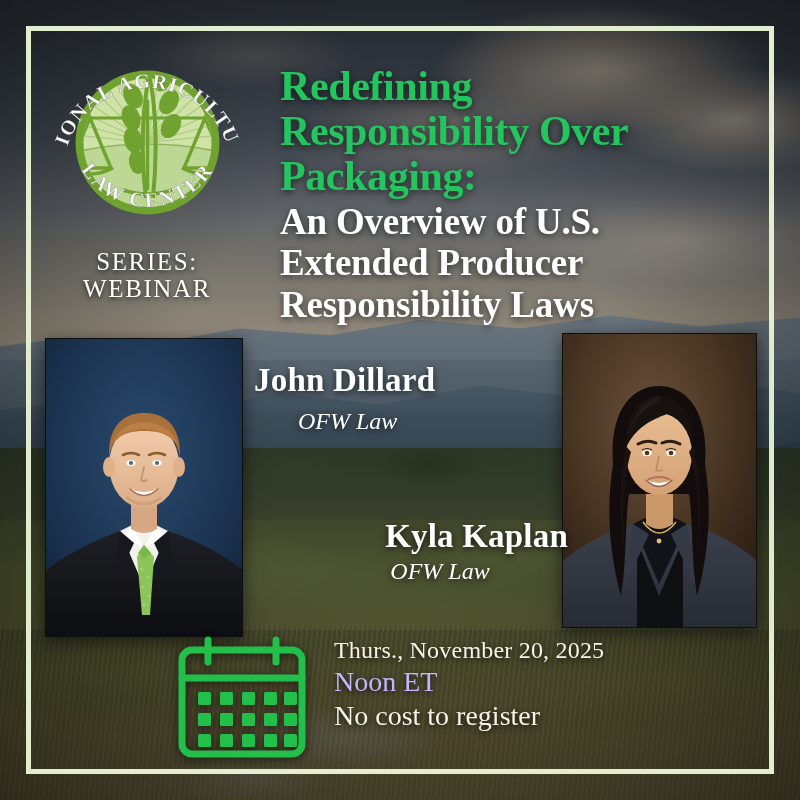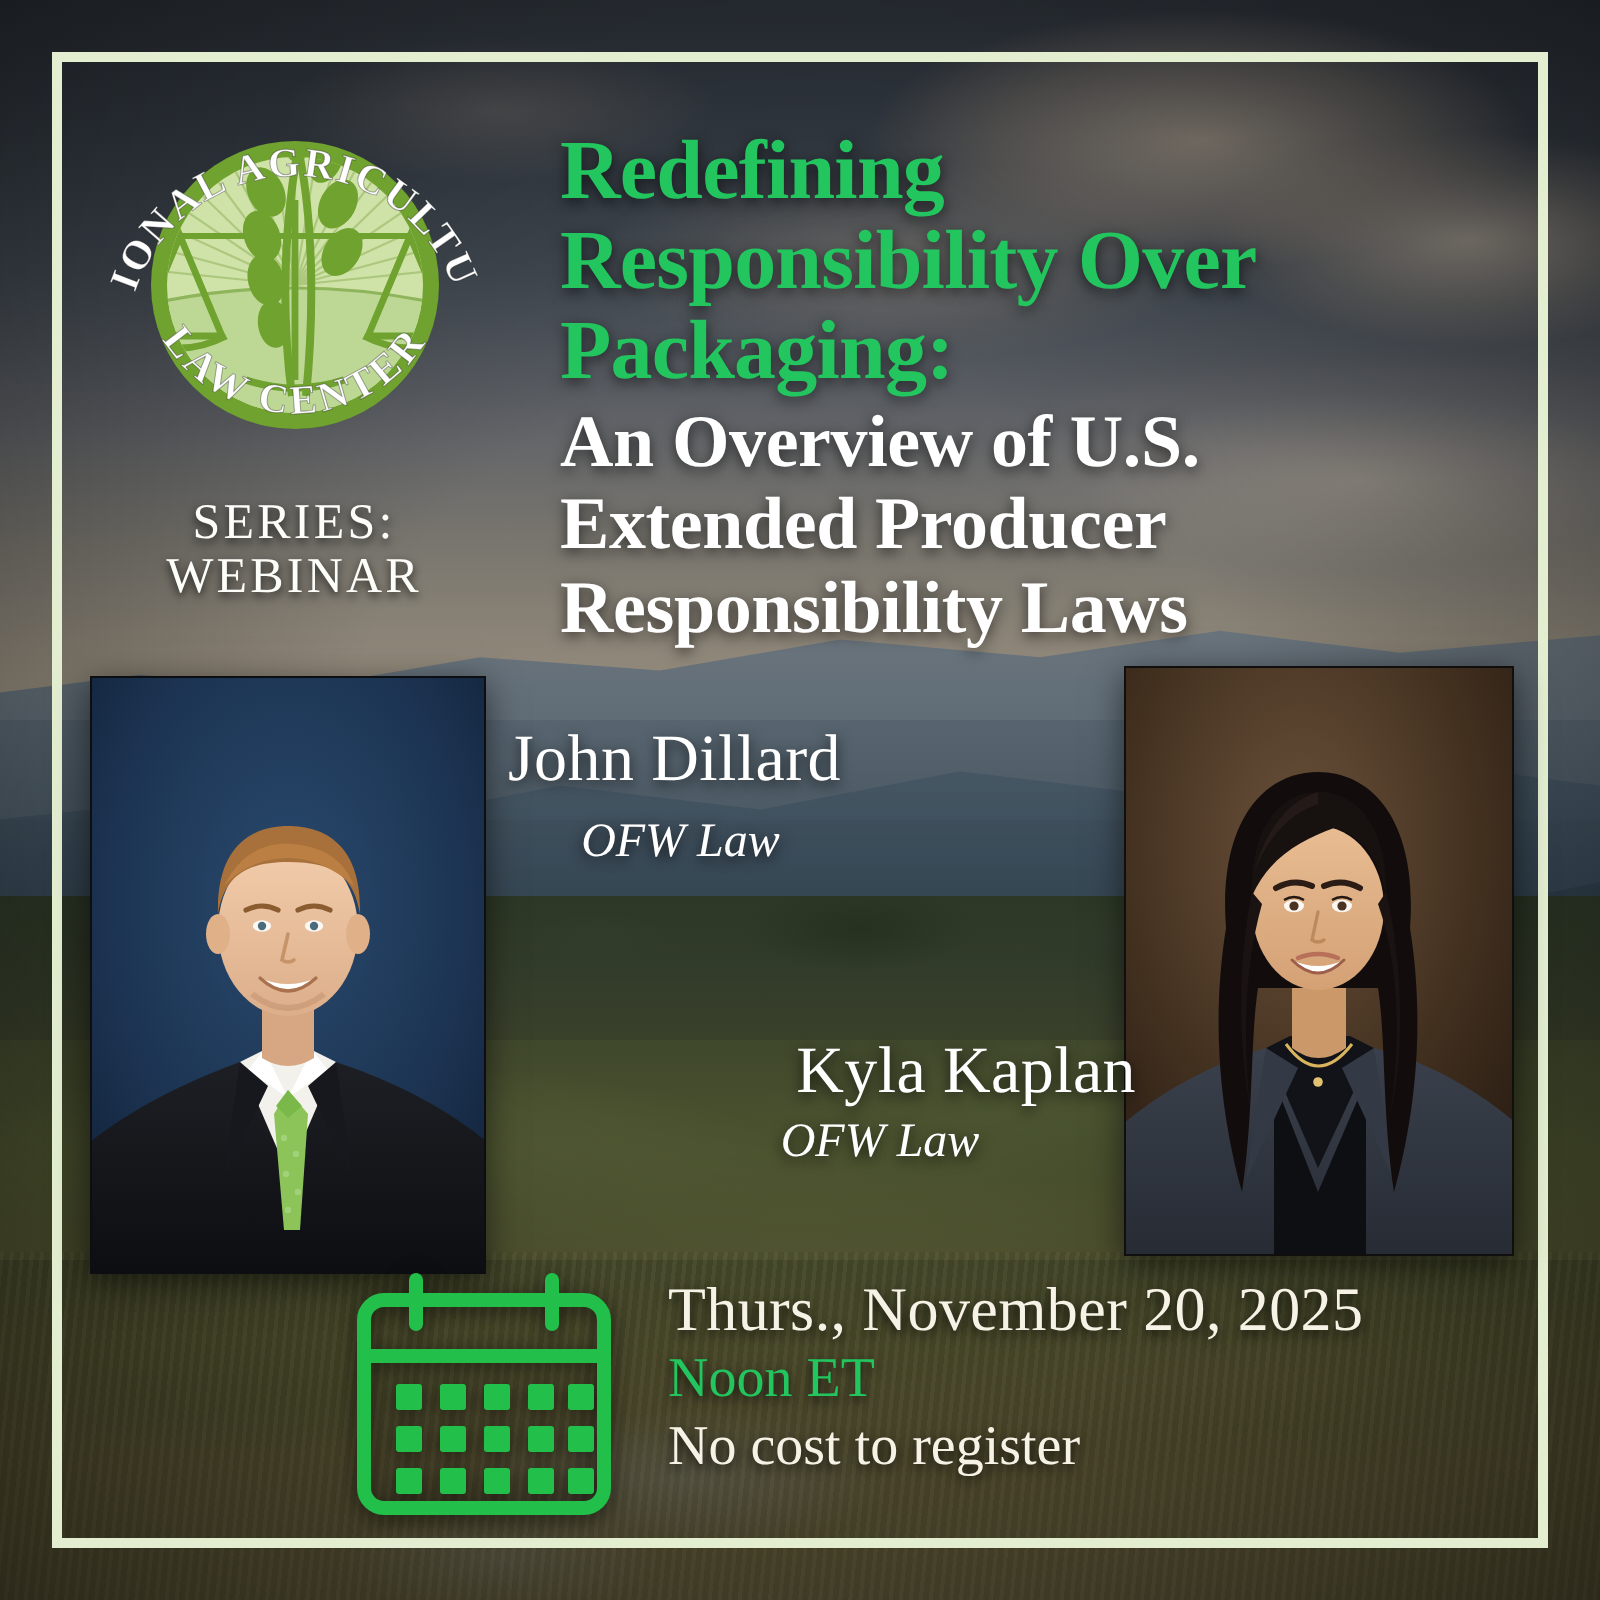--- a/index.html
+++ b/index.html
@@ -145,7 +145,7 @@
 
   
   .speaker{position:absolute;text-shadow:0 2px 7px rgba(0,0,0,.72);}
-  .sp-name{color:#ffffff;font-size:33px;font-weight:normal;line-height:1.1;letter-spacing:.2px;}
+  .sp-name{color:#ffffff;font-size:33px;font-weight:bold;line-height:1.1;letter-spacing:.2px;}
   .sp-org{color:#ffffff;font-size:24px;font-style:italic;line-height:1.25;margin-top:8px;text-align:center;}
   .speaker-1{left:254px;top:362px;text-align:left;}
   .speaker-1 .sp-org{margin-left:6px;}

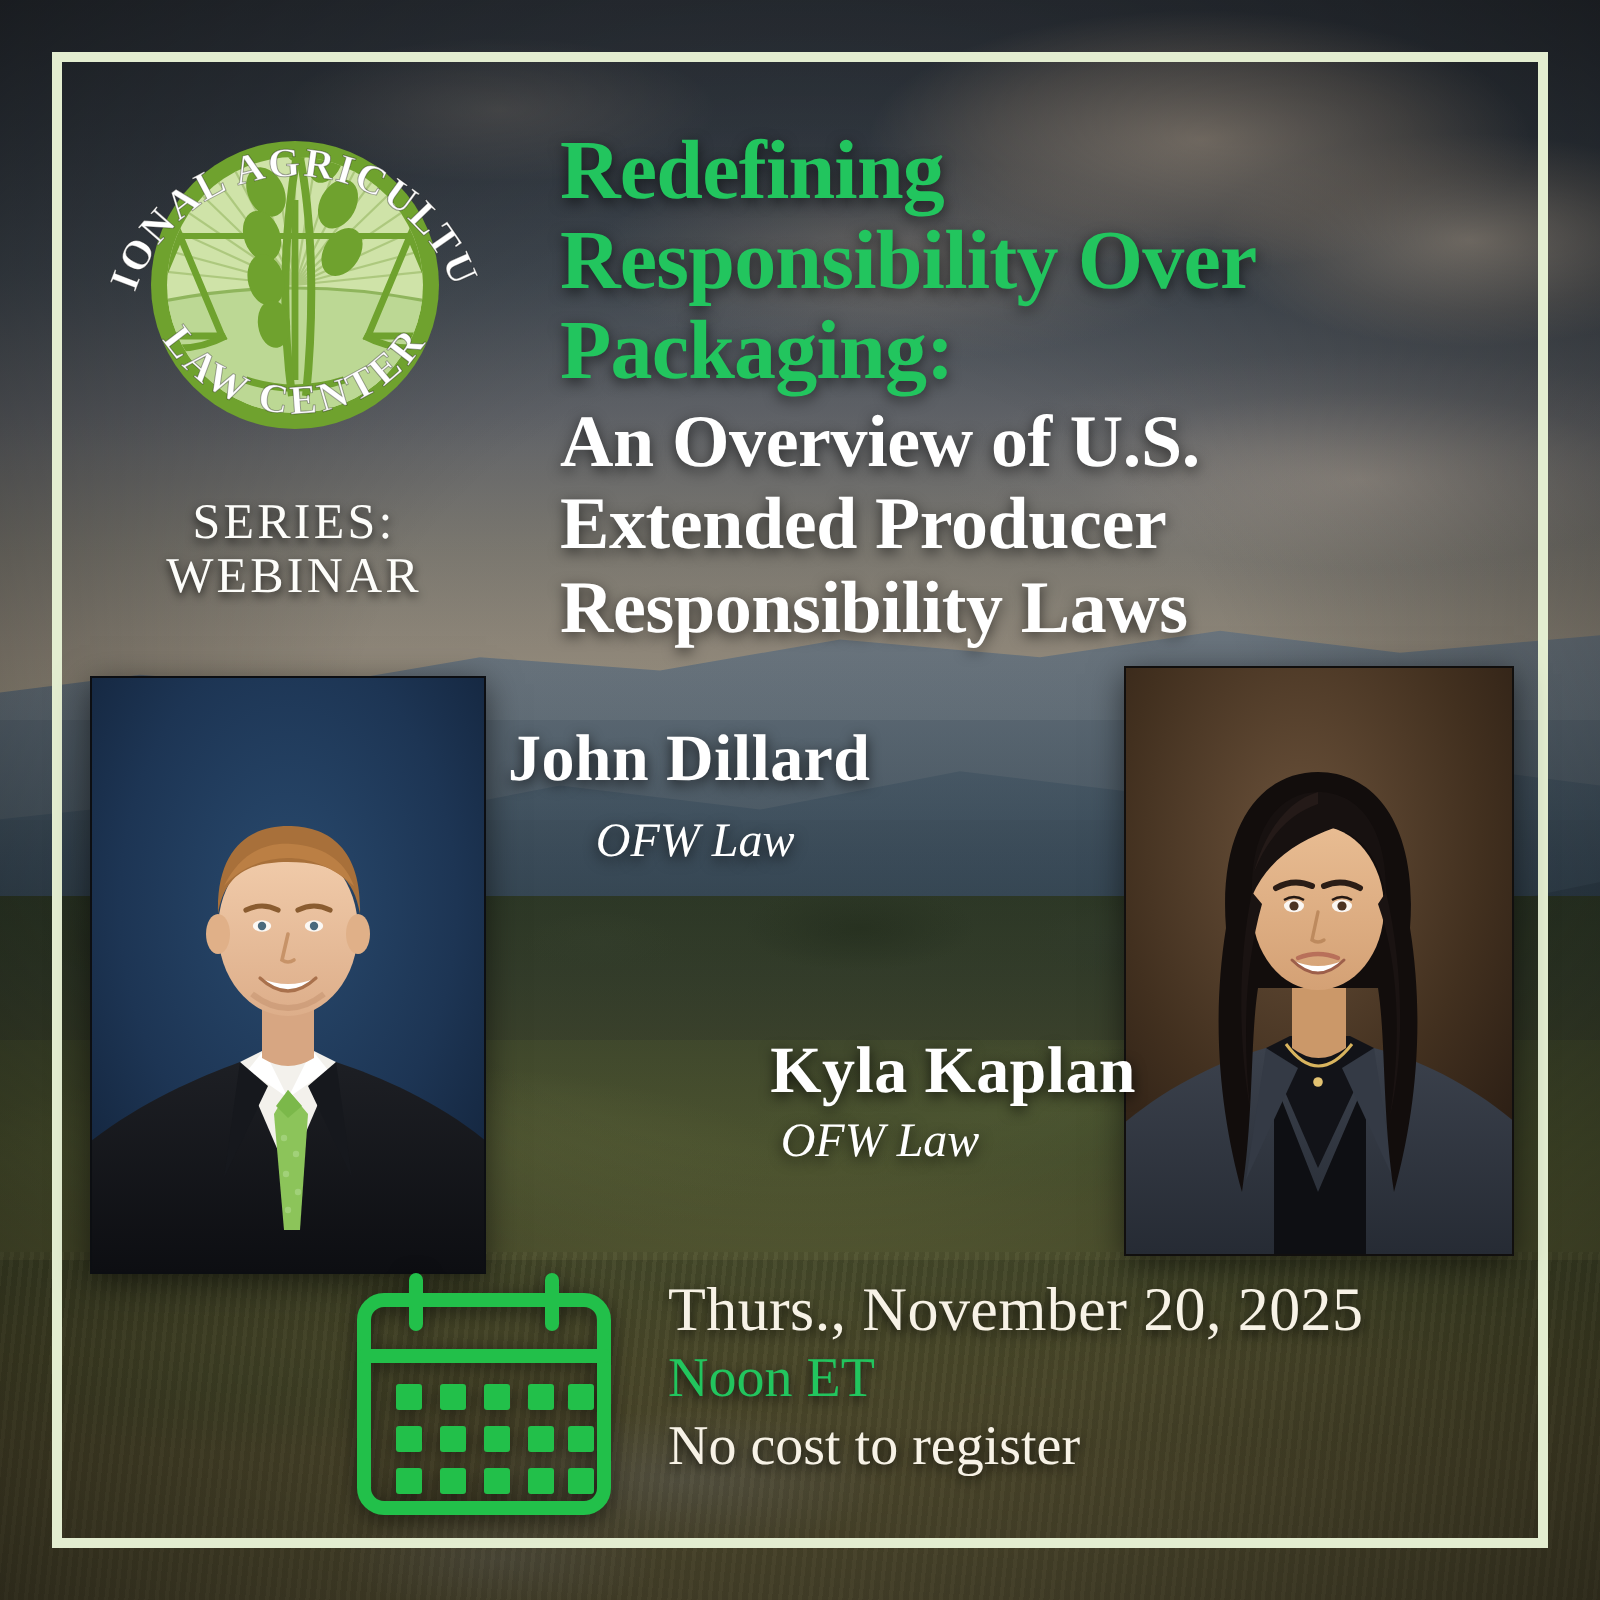--- a/index.html
+++ b/index.html
@@ -154,7 +154,7 @@
 
   
   .details{position:absolute;left:334px;top:636px;text-shadow:0 2px 6px rgba(0,0,0,.78);}
-  .d-date{color:#f7f2e6;font-size:31px;line-height:1.2;letter-spacing:.2px;}
+  .d-date{color:#f7f2e6;font-size:24px;line-height:1.2;letter-spacing:.2px;}
   .d-time{color:#22c55e;font-size:28px;line-height:1.22;}
   .d-cost{color:#f7f2e6;font-size:28px;line-height:1.22;font-family:Liberation Serif, serif;}
   .cal-wrap{position:absolute;left:172px;top:636px;width:140px;height:122px;}

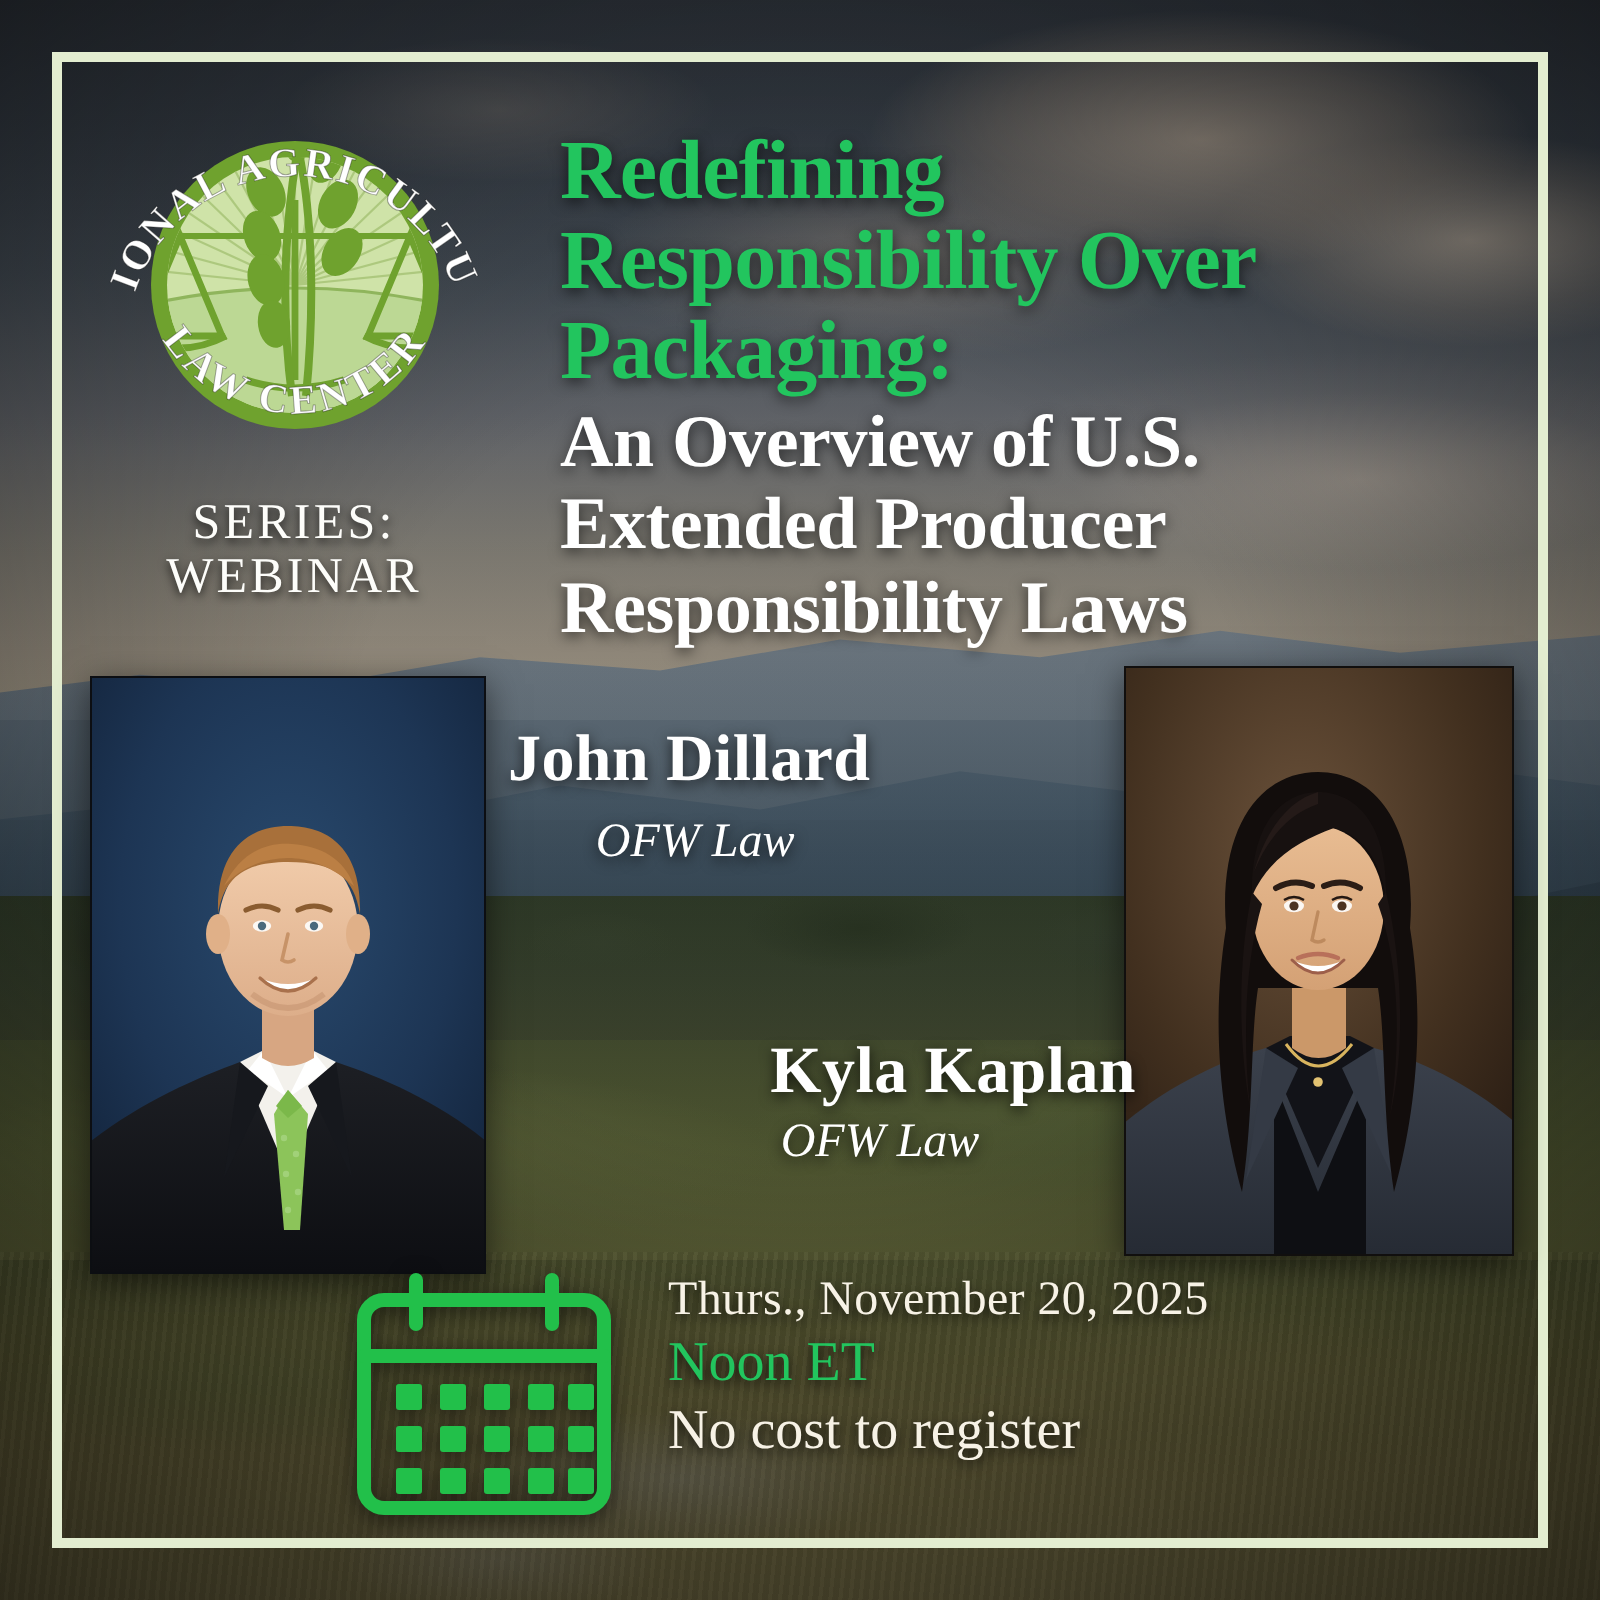--- a/index.html
+++ b/index.html
@@ -155,7 +155,7 @@
   
   .details{position:absolute;left:334px;top:636px;text-shadow:0 2px 6px rgba(0,0,0,.78);}
   .d-date{color:#f7f2e6;font-size:24px;line-height:1.2;letter-spacing:.2px;}
-  .d-time{color:#22c55e;font-size:28px;line-height:1.22;}
+  .d-time{color:#c4b5fd;font-size:28px;line-height:1.22;}
   .d-cost{color:#f7f2e6;font-size:28px;line-height:1.22;font-family:Liberation Serif, serif;}
   .cal-wrap{position:absolute;left:172px;top:636px;width:140px;height:122px;}
   .cal{width:140px;height:122px;display:block;filter:drop-shadow(0 2px 5px rgba(0,0,0,.55));}

